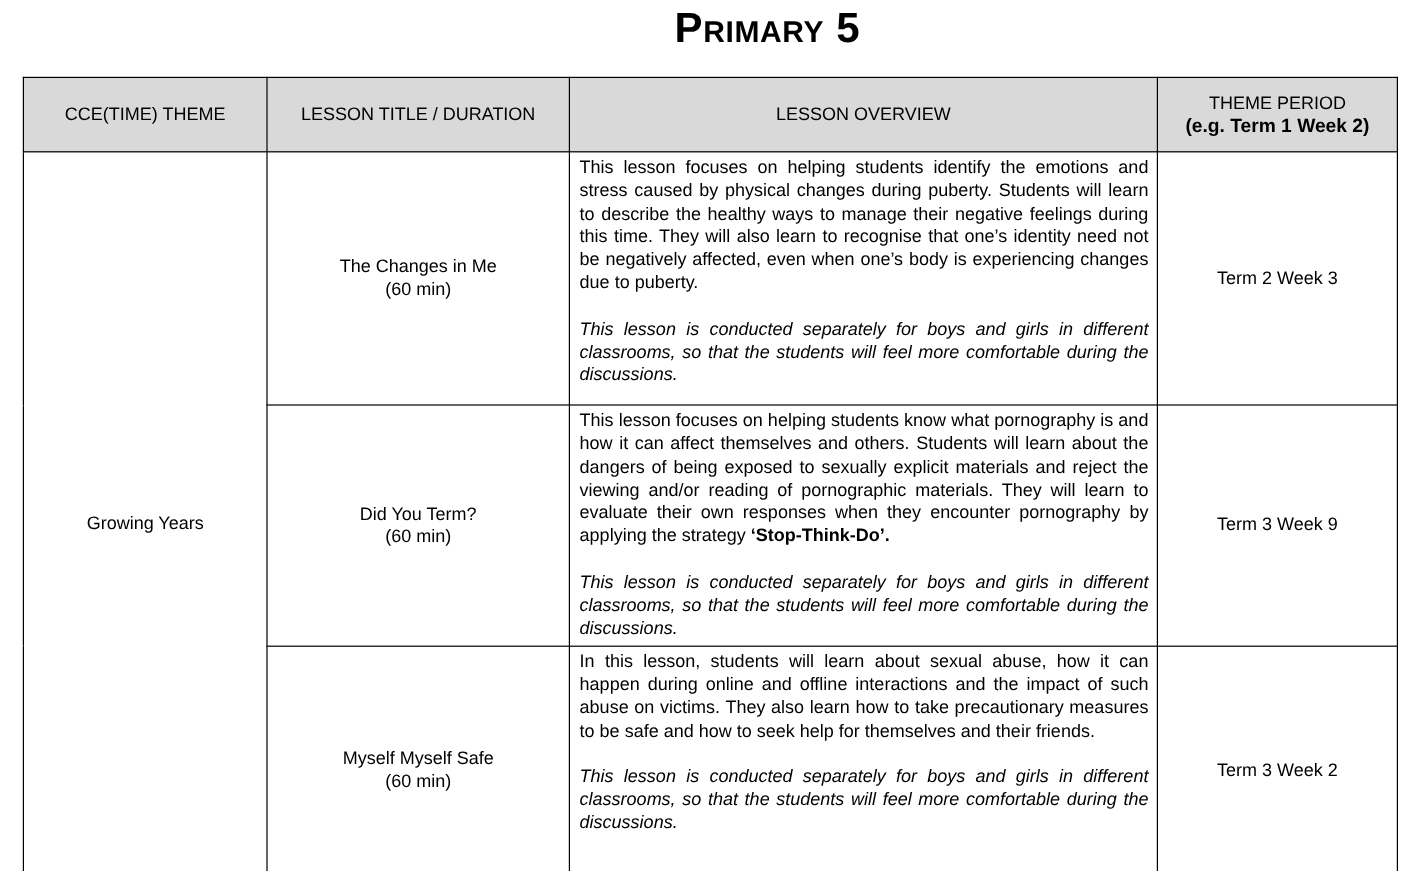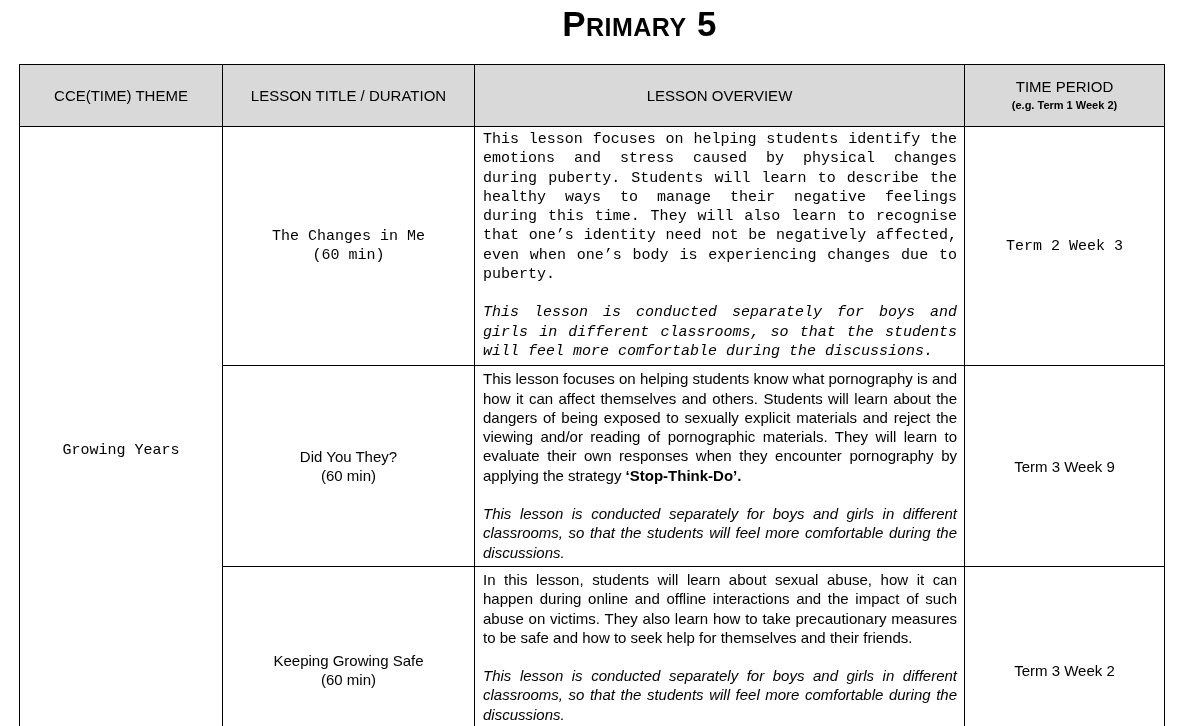--- a/index.html
+++ b/index.html
@@ -122,7 +122,7 @@
       <th>LESSON TITLE / DURATION</th>
       <th>LESSON OVERVIEW</th>
       <th>
-        <span>TIME PERIOD</span>
+        <span>THEME PERIOD</span>
         <span class="sub">(e.g. Term 1 Week 2)</span>
       </th>
     </tr>

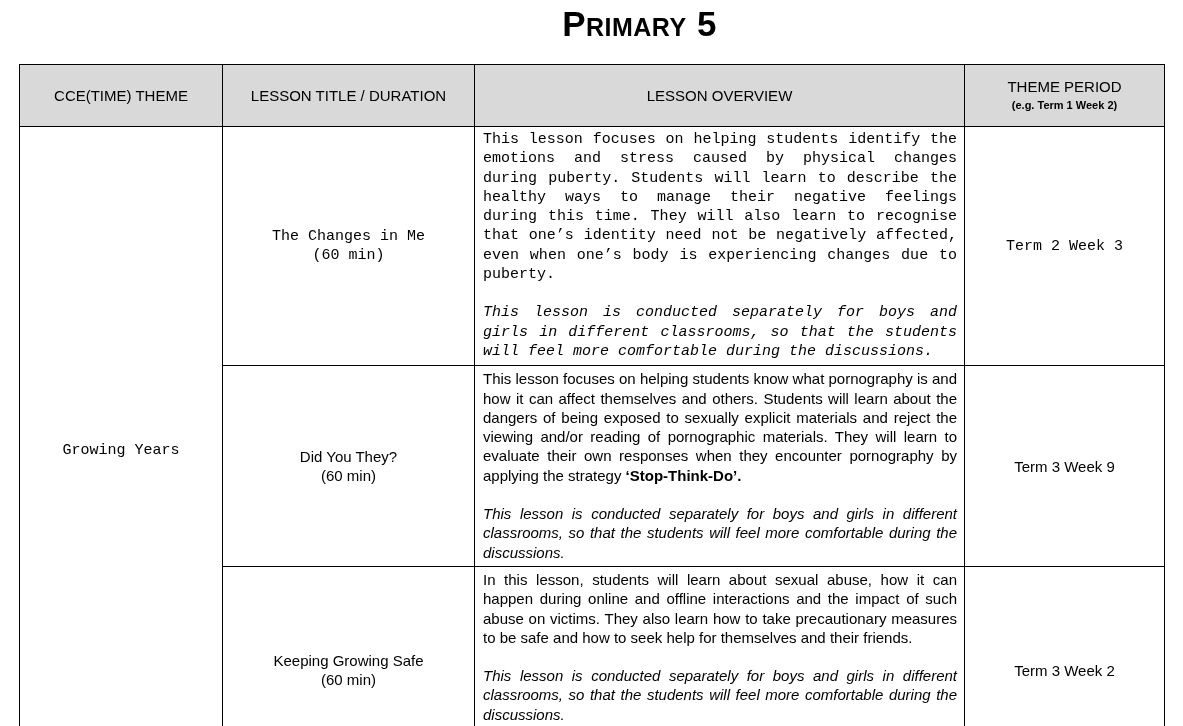--- a/index.html
+++ b/index.html
@@ -62,7 +62,7 @@
   }
   thead th .sub {
     display: block;
-    font-size: 11px;
+    font-size: 16px;
     font-weight: bold;
   }
 

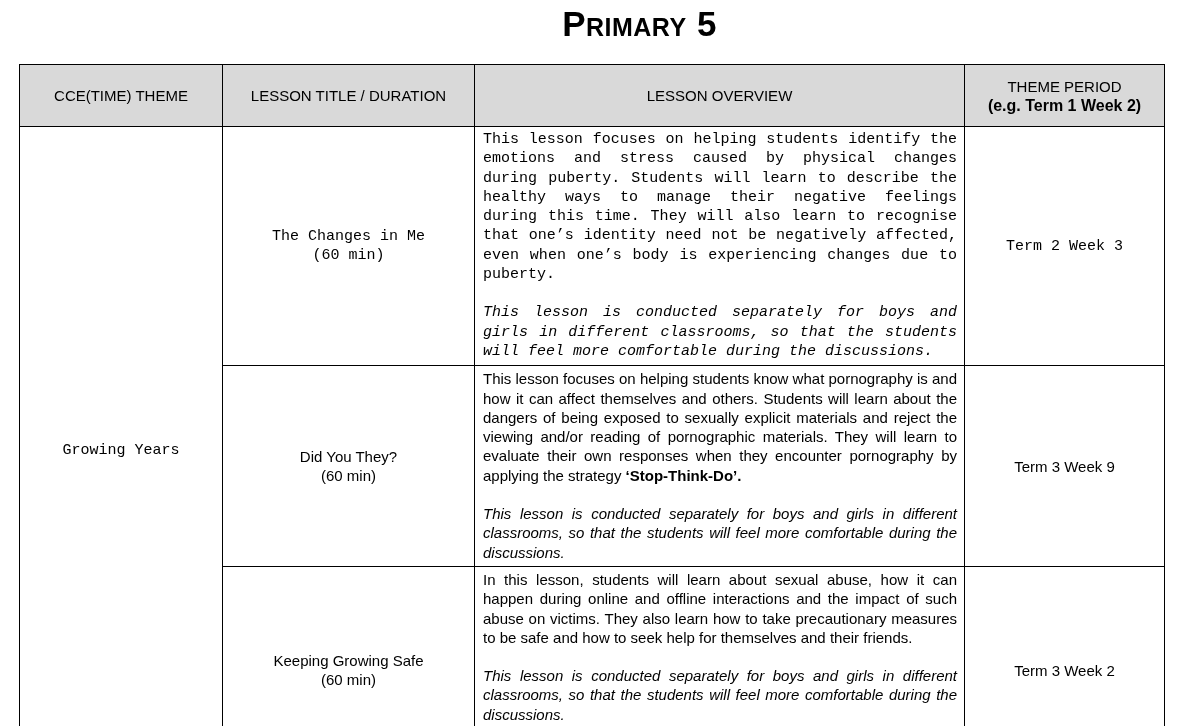--- a/index.html
+++ b/index.html
@@ -100,7 +100,7 @@
   }
   .strong-inline { font-weight: bold; font-style: normal; }
 
-  .row-1 td { height: 203px; font-family: Liberation Mono, monospace; }
+  .row-1 td { height: 203px; }
   .row-2 td { height: 190px; margin-left: 28px; }
   .row-3 td { height: 200px; }
 </style>

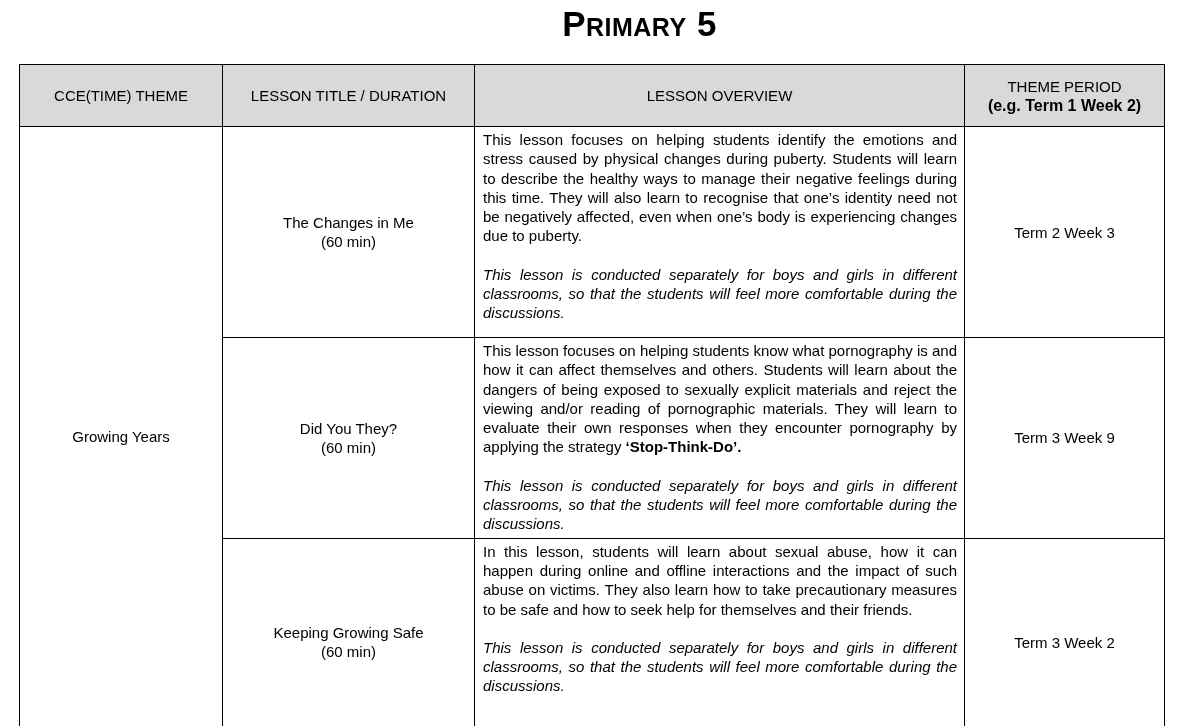--- a/index.html
+++ b/index.html
@@ -143,7 +143,7 @@
 
     <tr class="row-2">
       <td class="title-cell">
-        <span>Did You They?</span>
+        <span>Did You Term?</span>
         <span class="dur">(60 min)</span>
       </td>
       <td class="overview-cell">

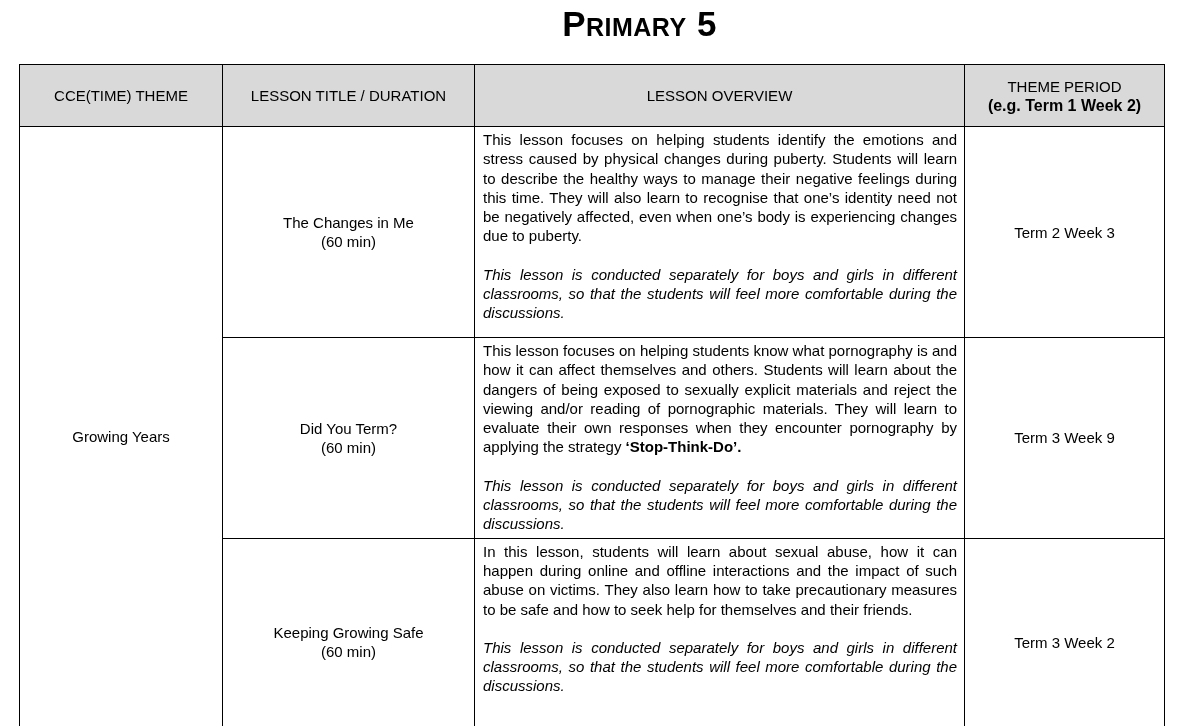--- a/index.html
+++ b/index.html
@@ -155,7 +155,7 @@
 
     <tr class="row-3">
       <td class="title-cell">
-        <span>Keeping Growing Safe</span>
+        <span>Myself Myself Safe</span>
         <span class="dur">(60 min)</span>
       </td>
       <td class="overview-cell">

